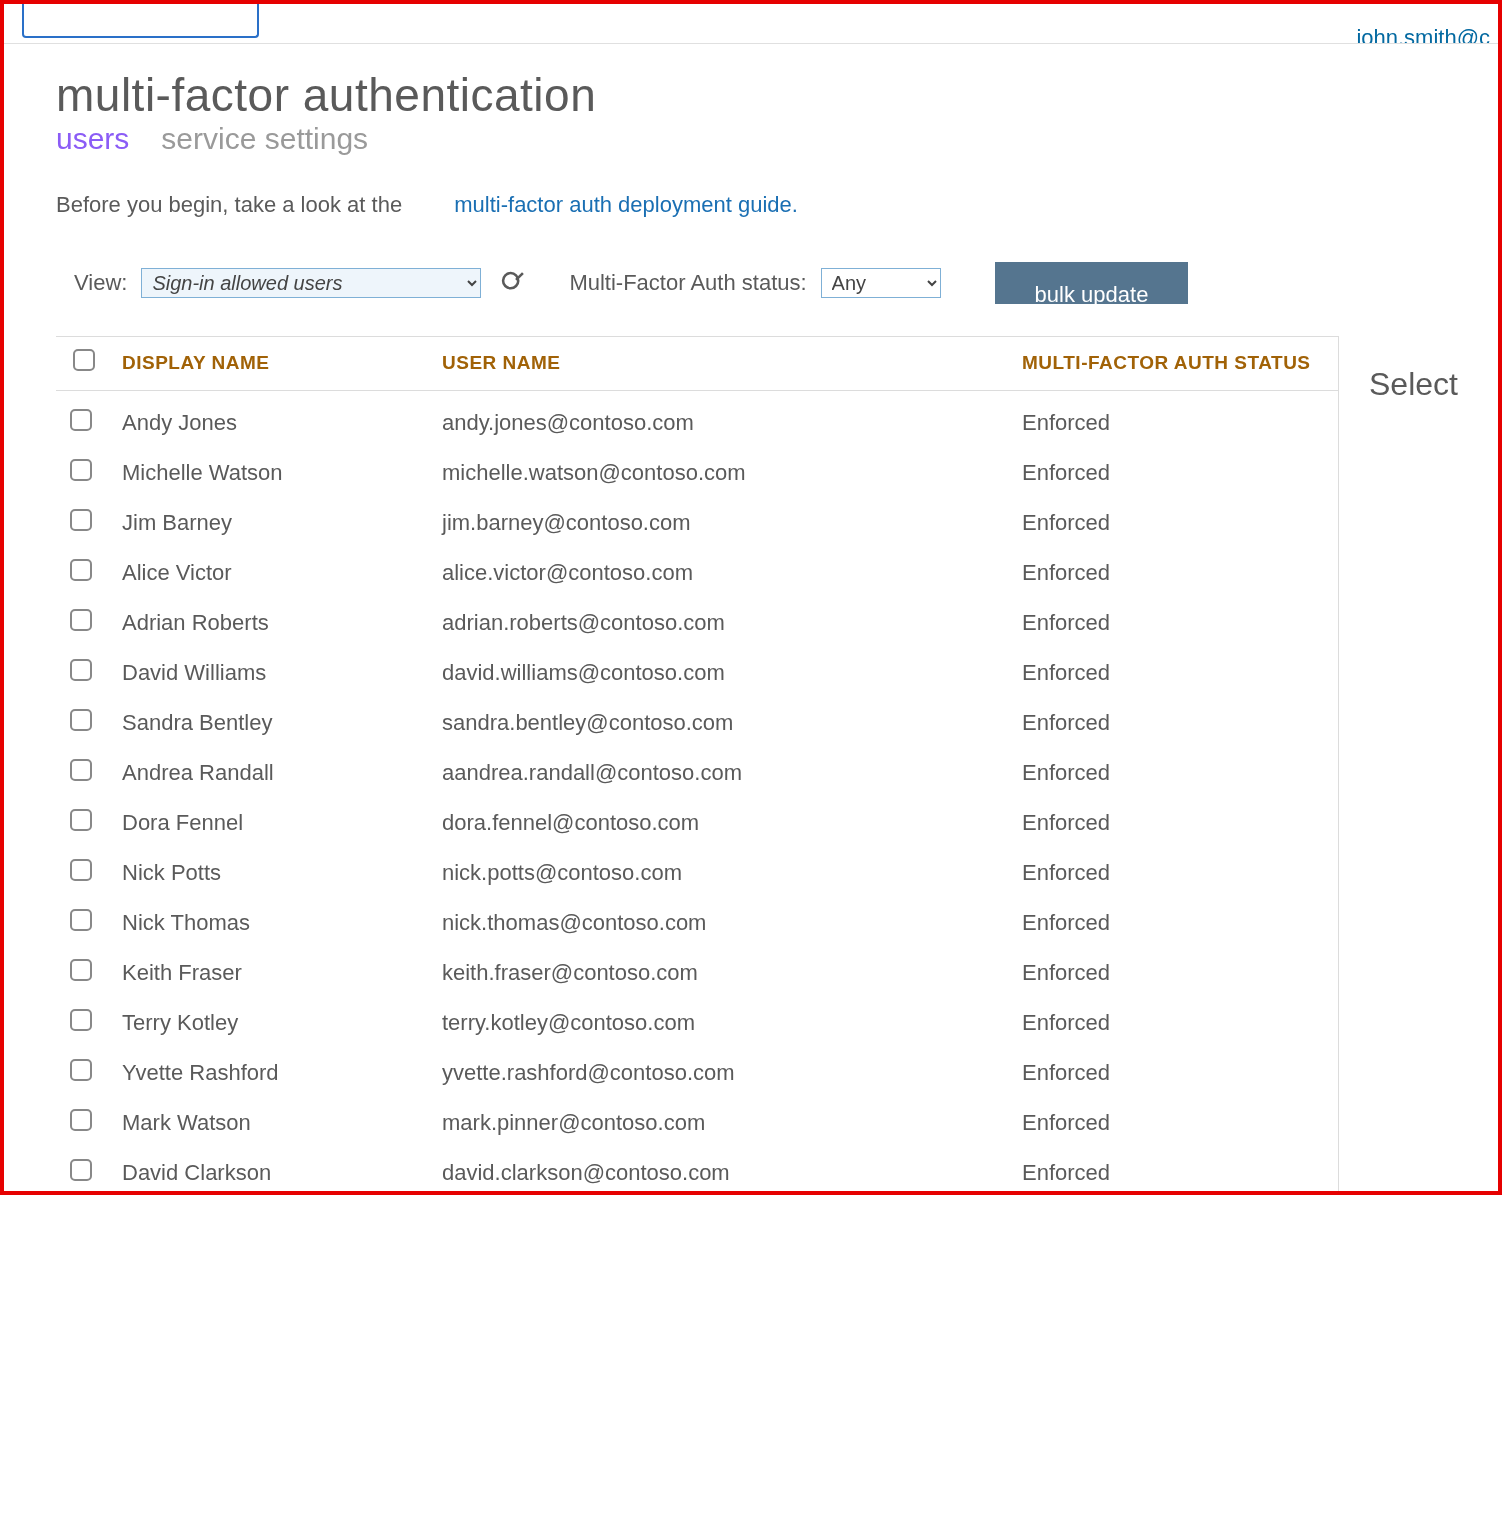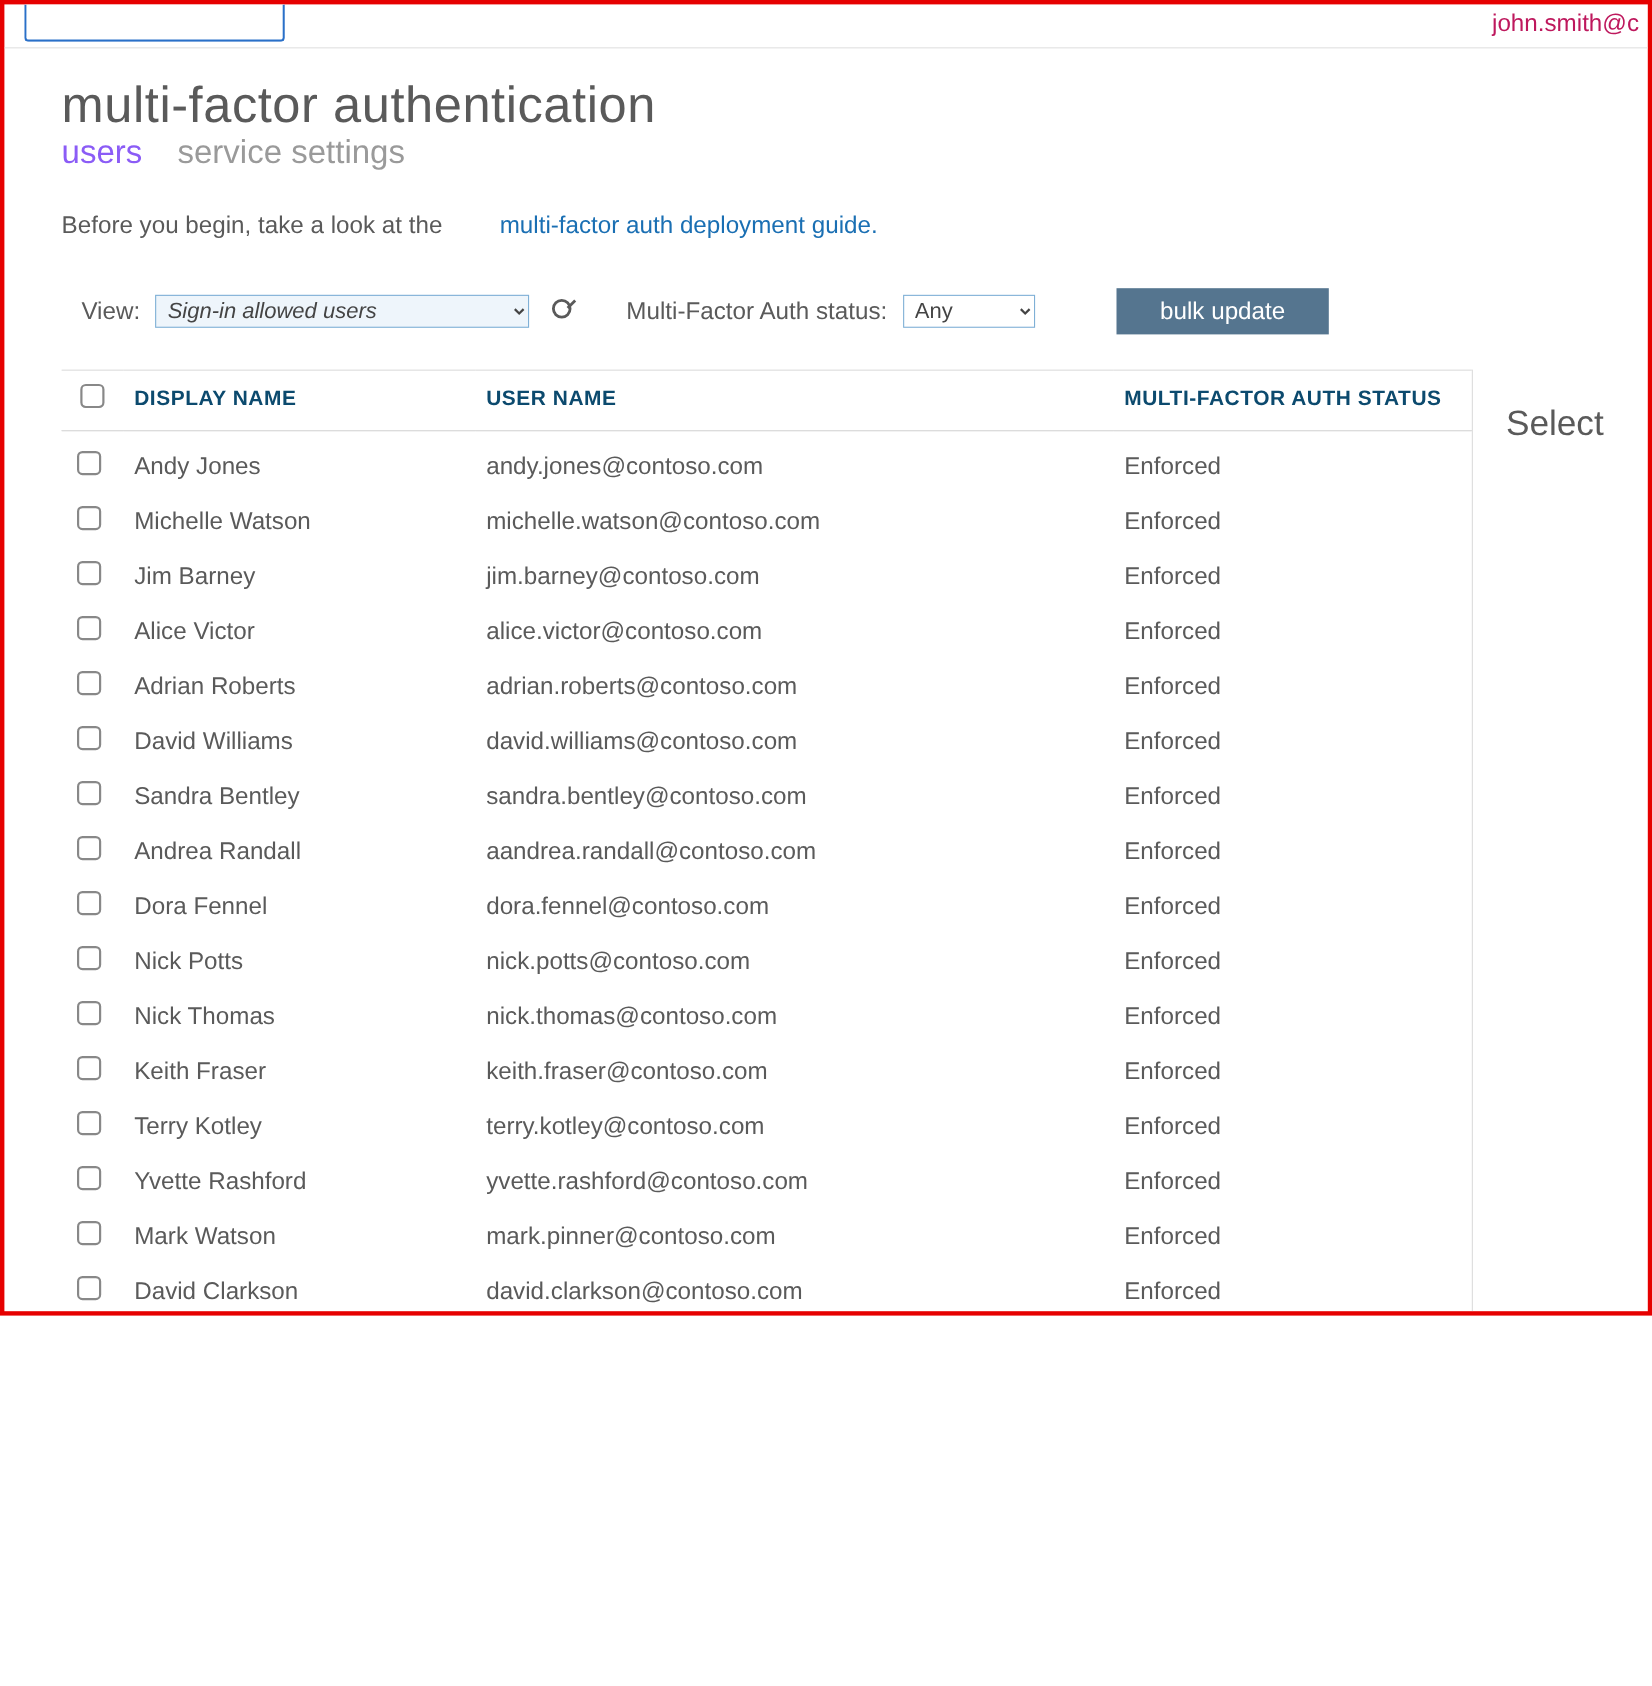--- a/index.html
+++ b/index.html
@@ -32,10 +32,11 @@
   }
   .top-bar .user-email {
     font-size: 22px;
-    color: #be185d;
+    color: #0369a1;
     padding-top: 4px;
     white-space: nowrap;
     overflow: hidden;
+    margin-top: 17px;
   }
   .content {
     padding: 24px 0 0 52px;

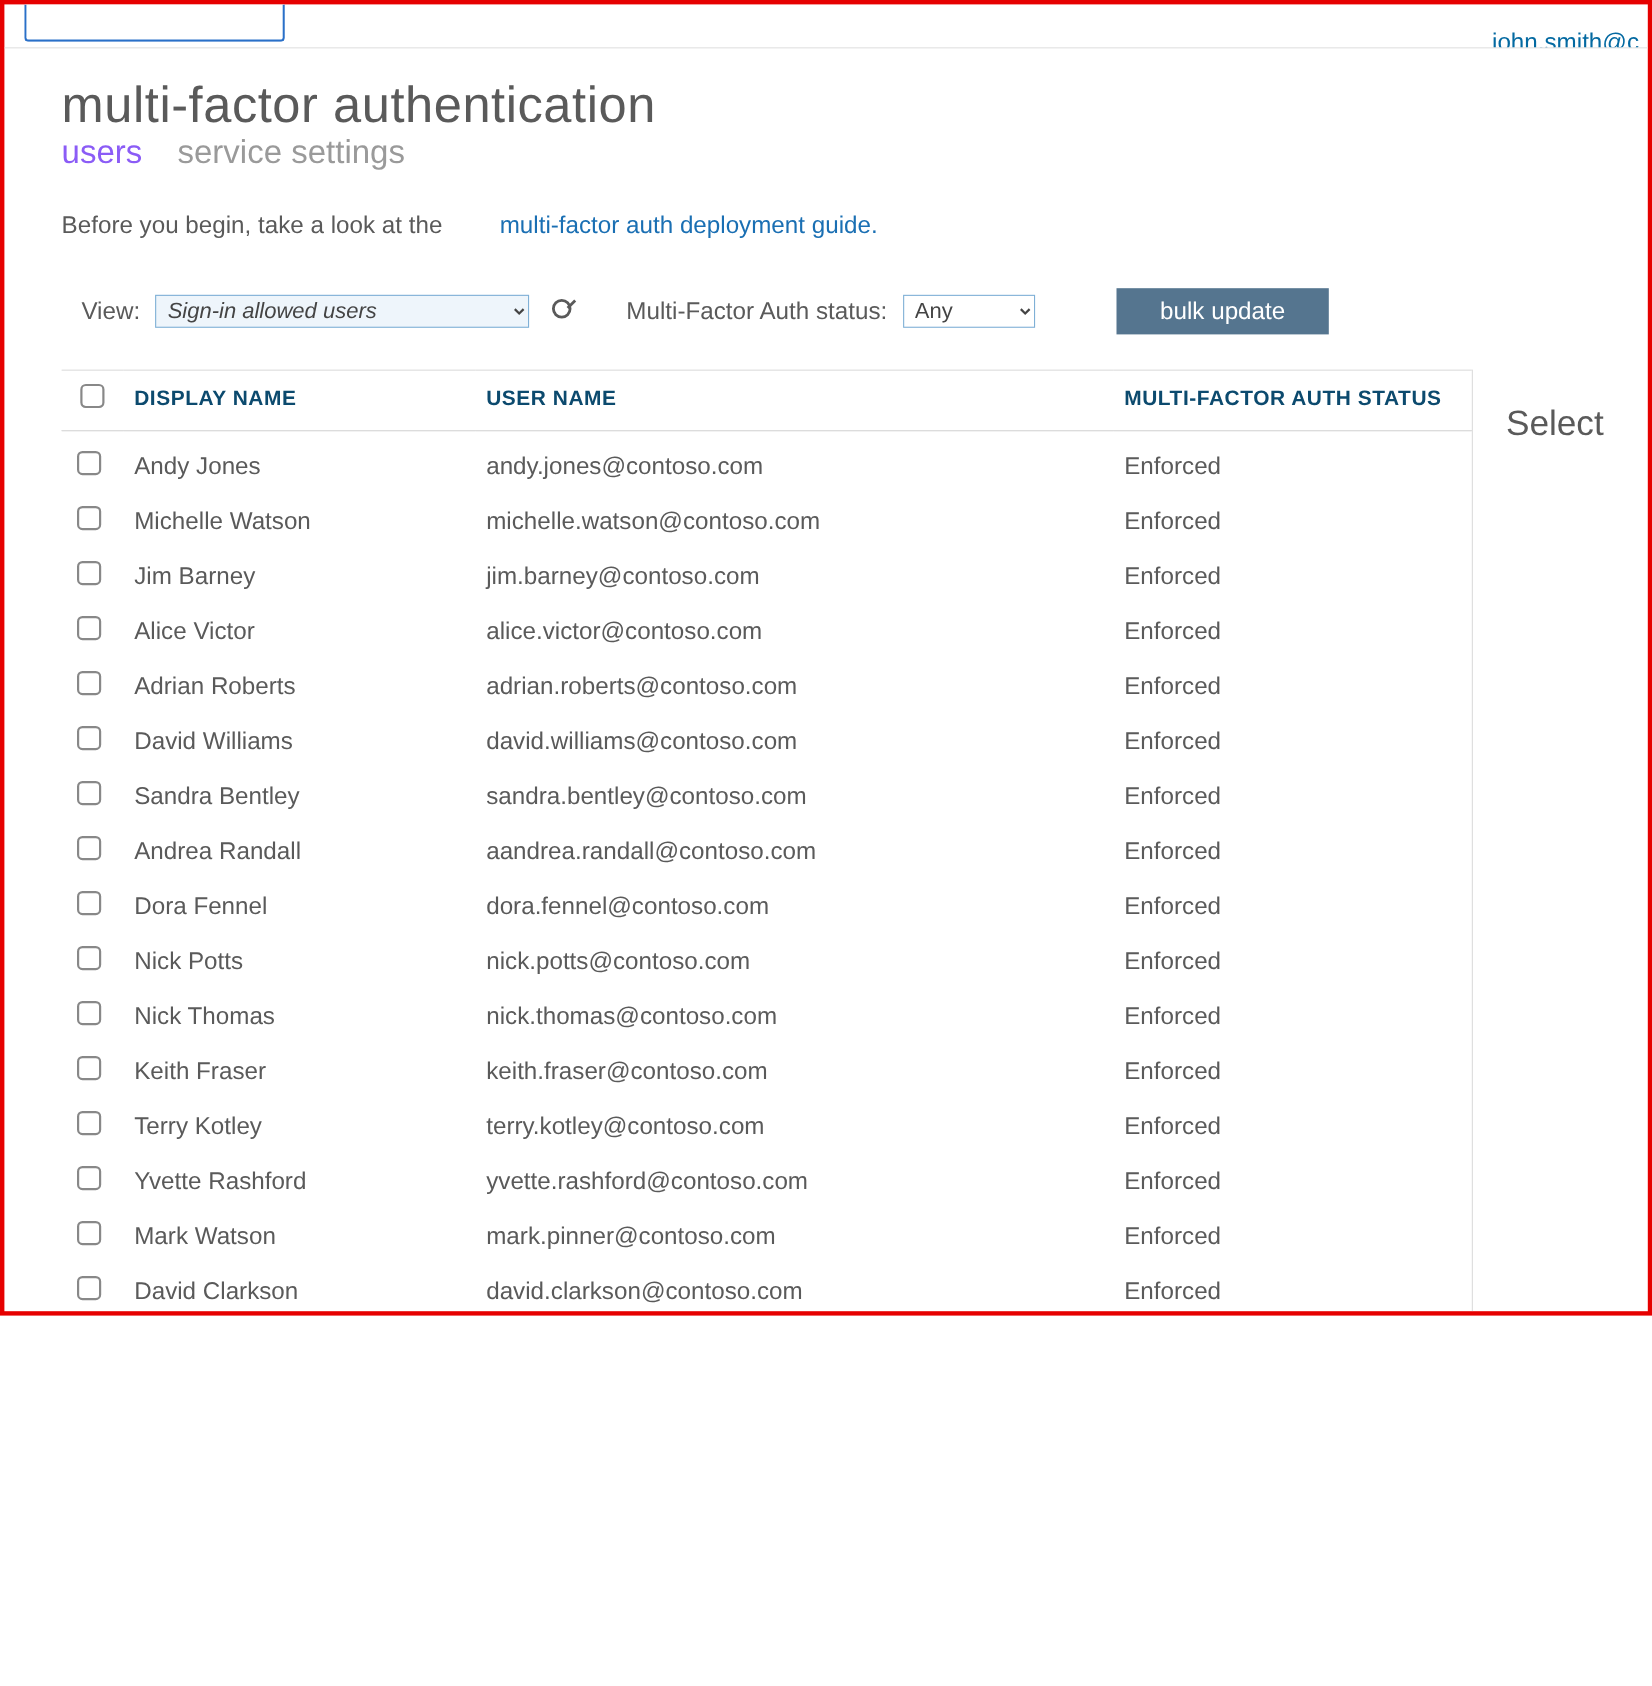--- a/index.html
+++ b/index.html
@@ -114,8 +114,8 @@
     color: #ffffff;
     border: none;
     font-size: 22px;
-    padding: 8px 40px;
-    margin-left: 60px;
+    padding: 20px 40px;
+    margin-left: 40px;
     cursor: pointer;
     height: 42px;
   }

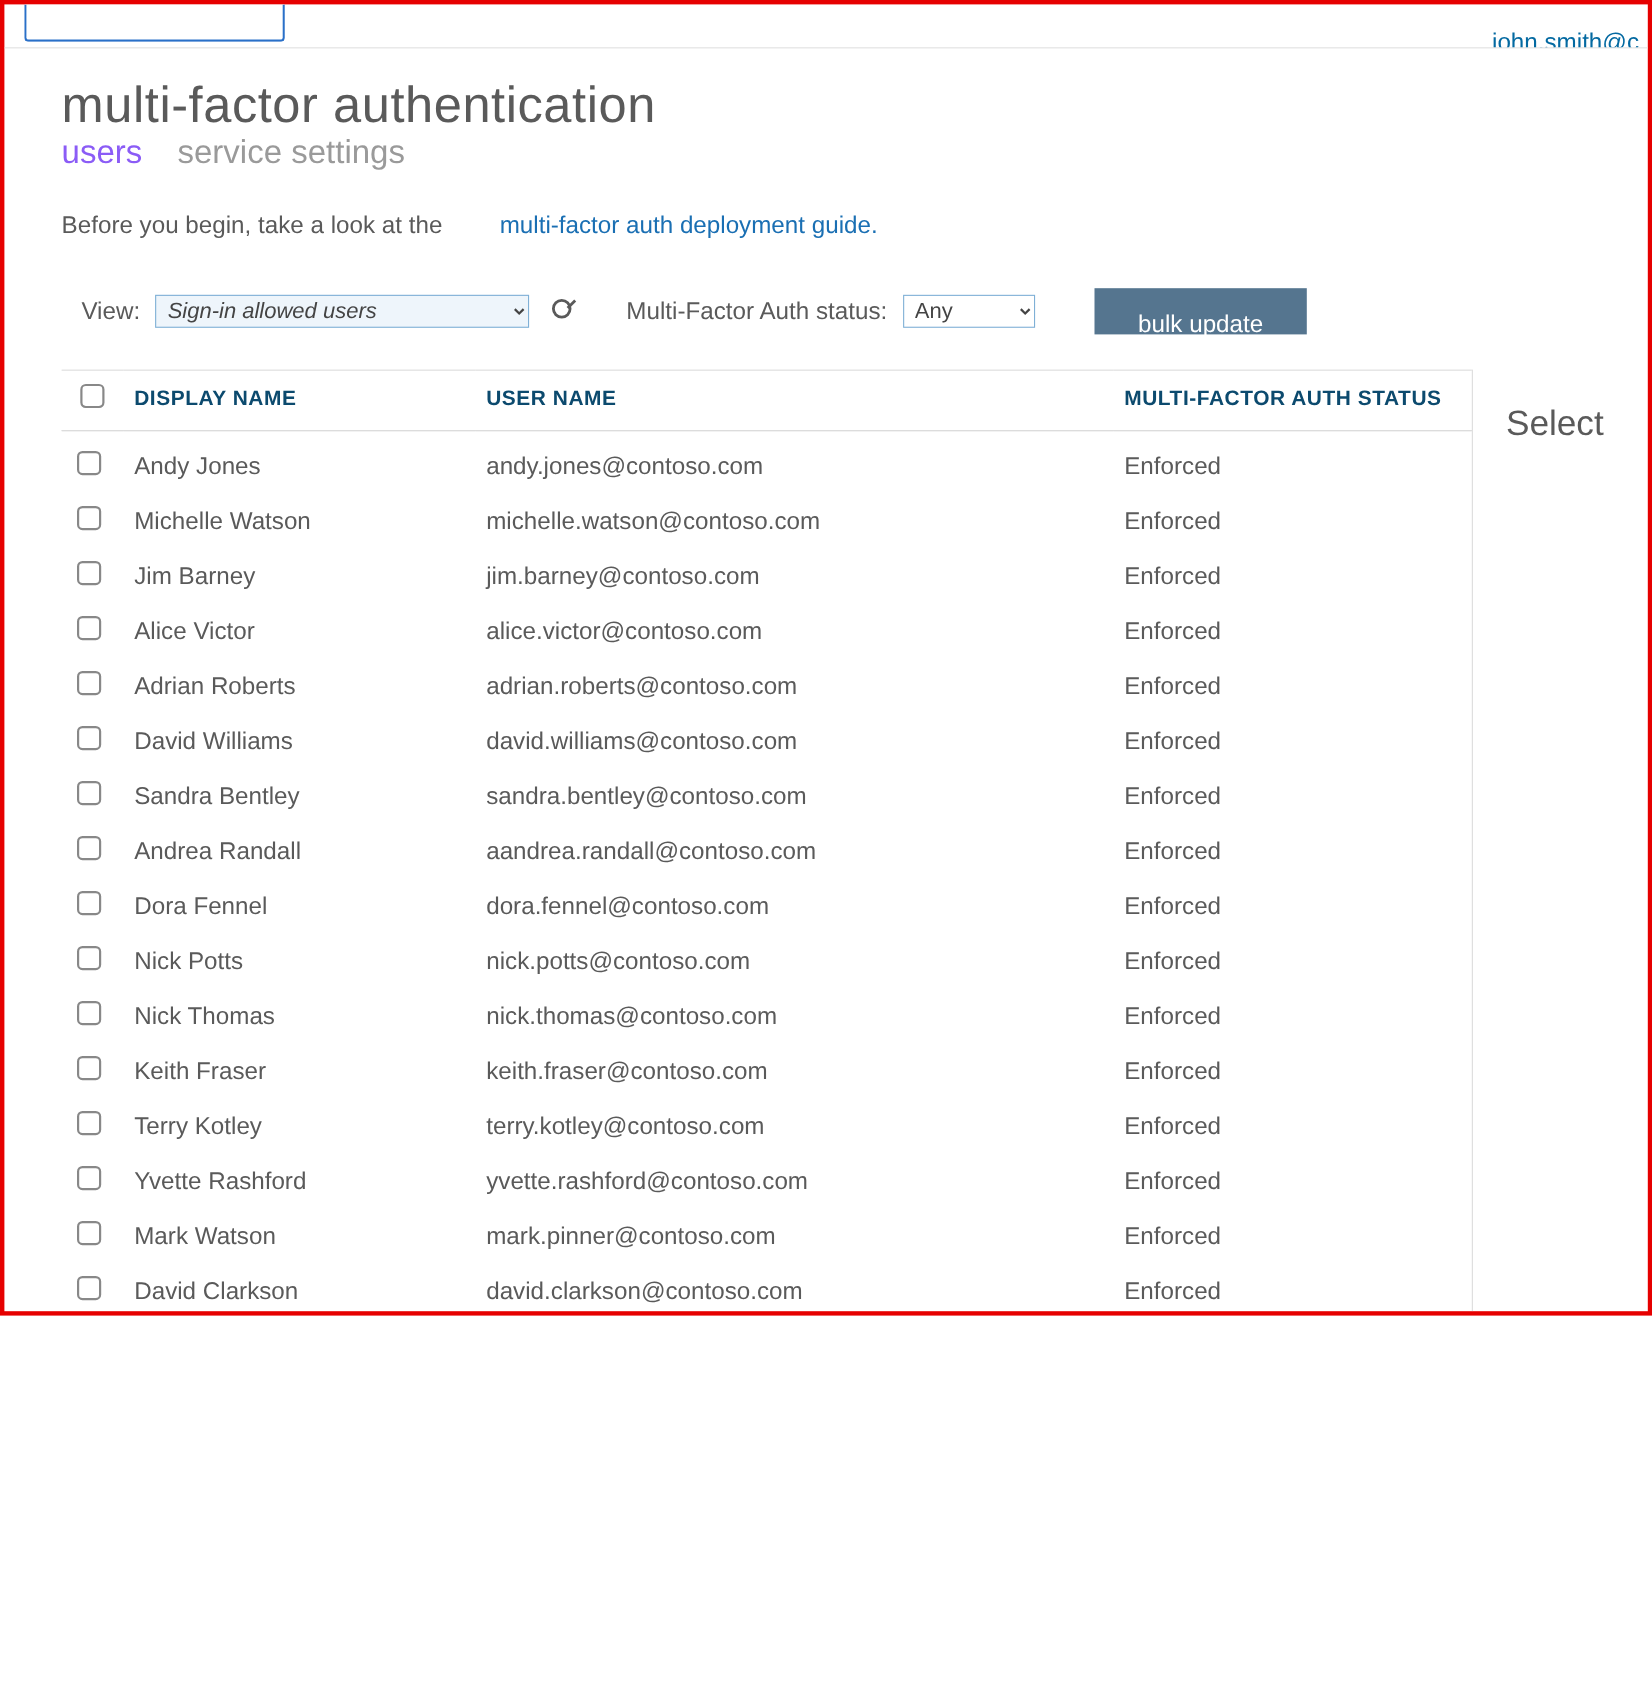--- a/index.html
+++ b/index.html
@@ -134,7 +134,7 @@
     text-align: left;
     font-size: 19px;
     font-weight: 700;
-    color: #0c4a6e;
+    color: #a16207;
     letter-spacing: 0.5px;
     padding: 12px 10px 14px 10px;
     border-top: 1px solid #dcdcdc;

